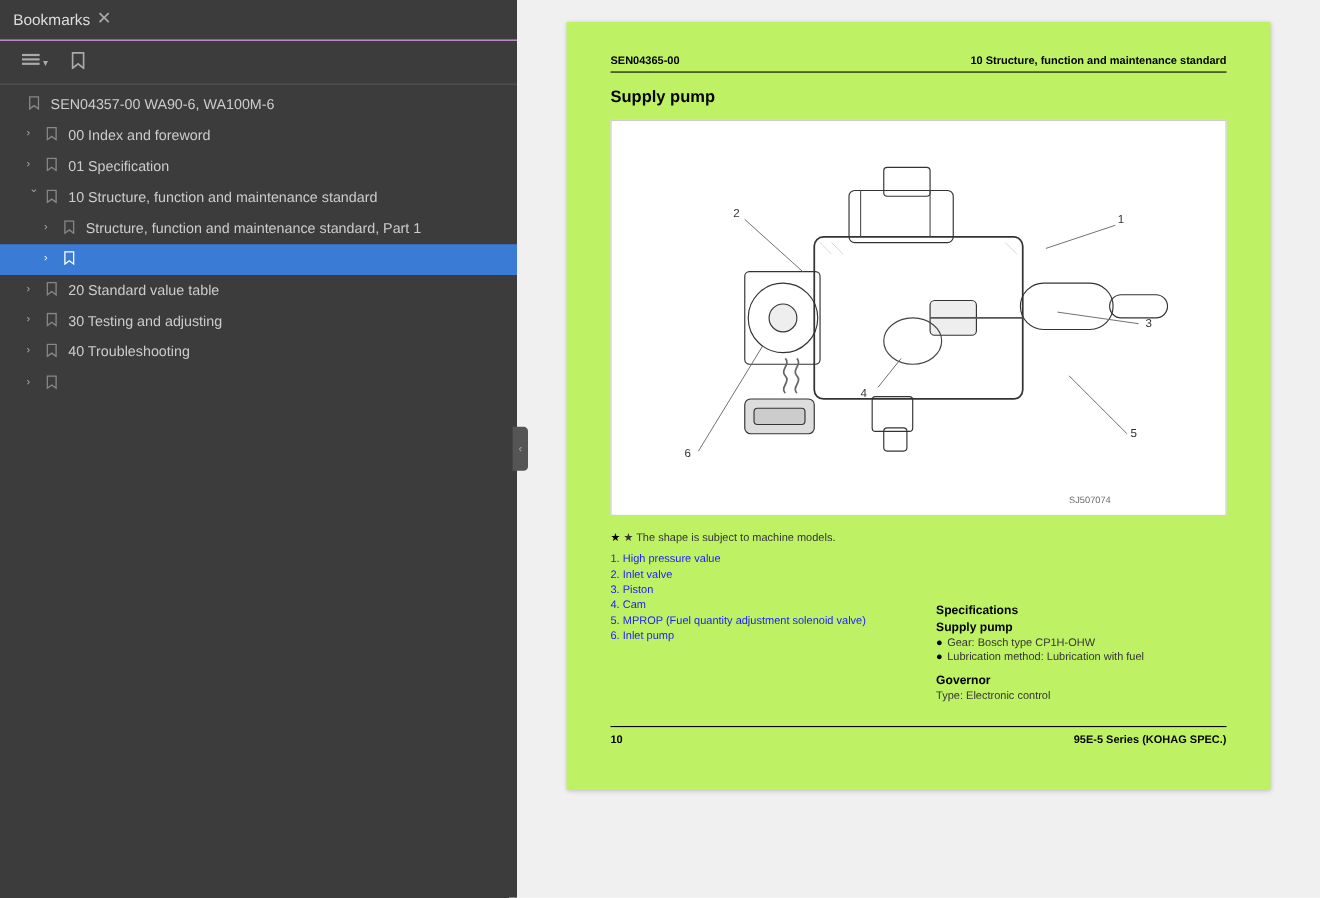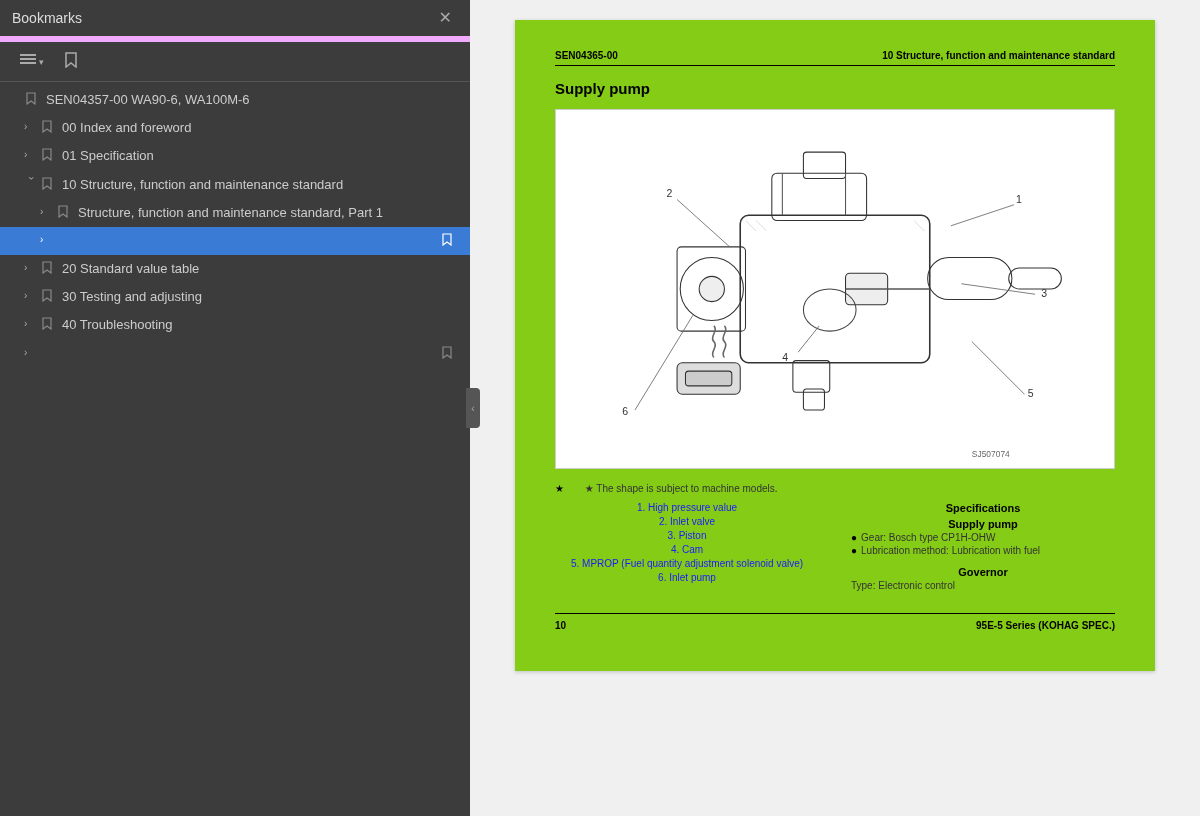--- a/index.html
+++ b/index.html
@@ -20,9 +20,9 @@
     .panel-header {
       display: flex;
       align-items: center;
-      justify-content: space-between;
+      justify-content: flex-start;
       padding: 8px 12px;
-      border-bottom: 6px solid #f0abfc;
+      border-bottom: 1px solid #f0abfc;
     }
 
     .panel-title {

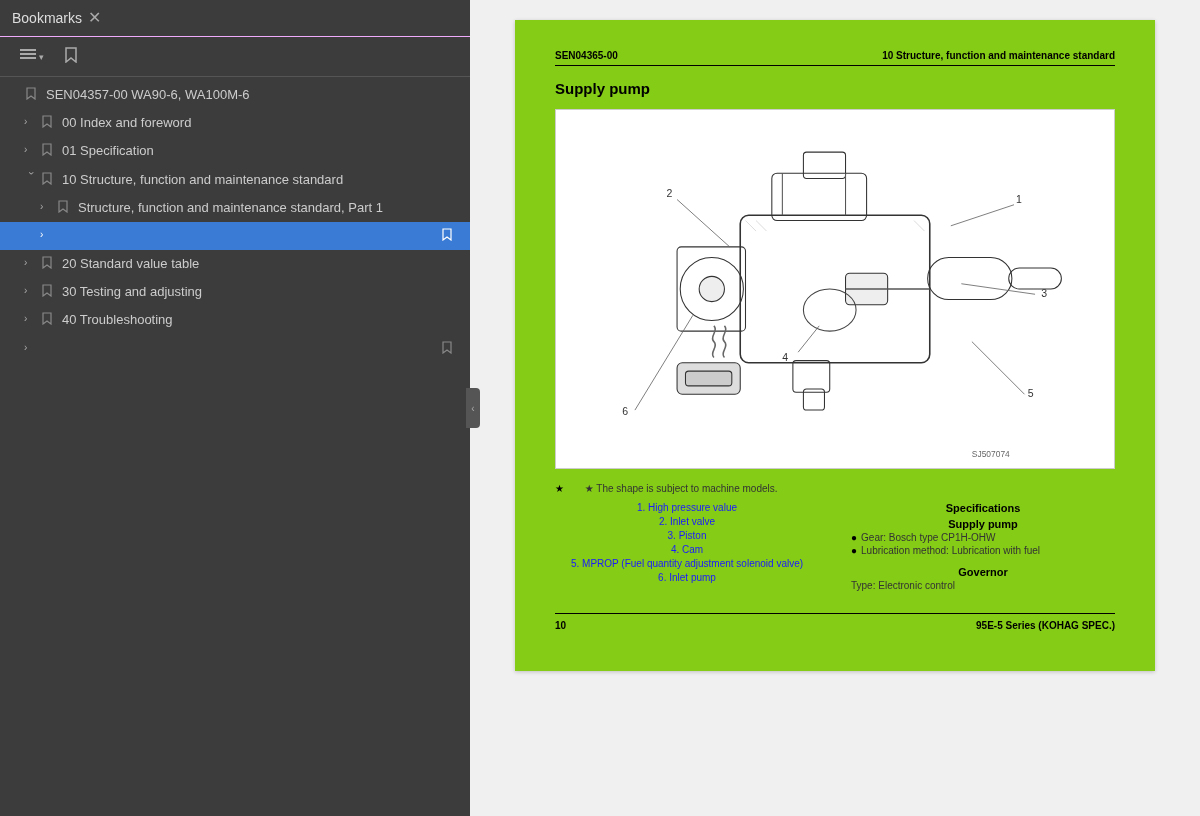--- a/index.html
+++ b/index.html
@@ -137,7 +137,7 @@
     }
 
     .page-content {
-      background: #84cc16;
+      background: #bef264;
       margin: 20px auto;
       width: 640px;
       padding: 30px 40px 40px 40px;

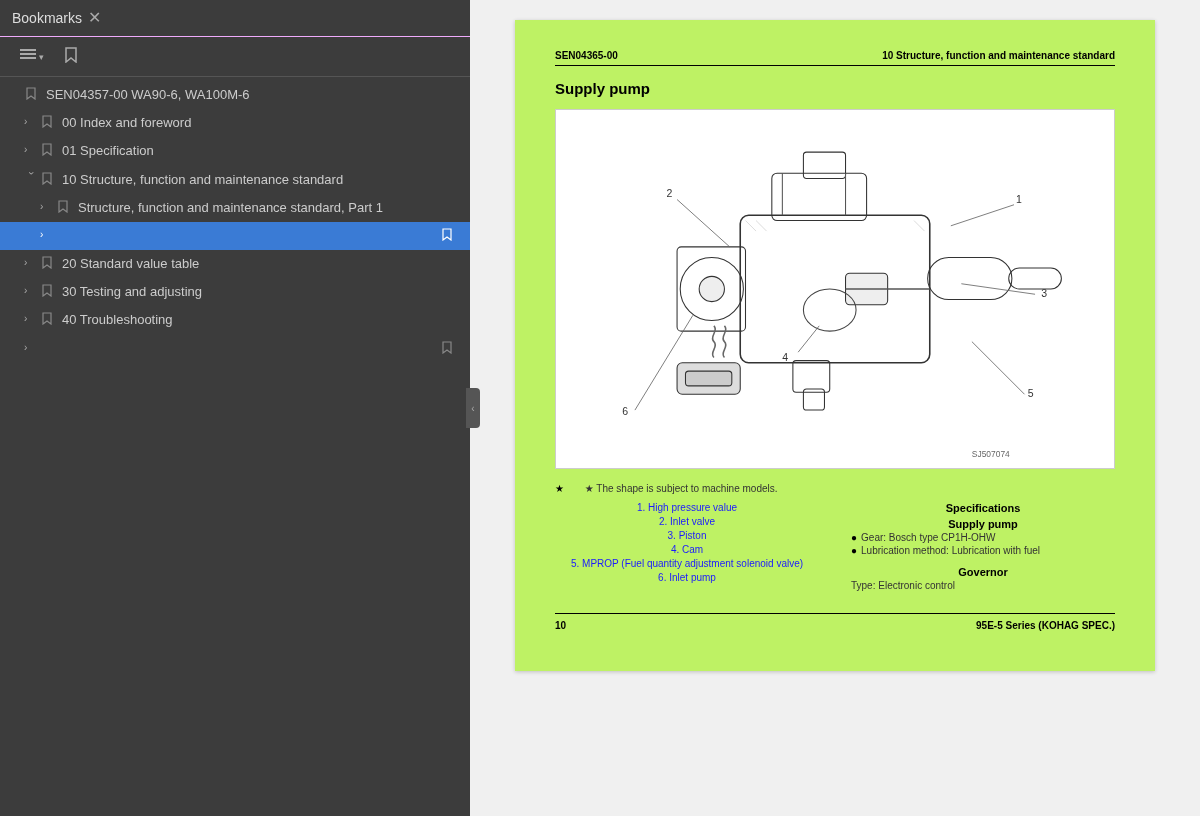--- a/index.html
+++ b/index.html
@@ -76,7 +76,6 @@
       font-size: 13px;
       color: #ccc;
       min-height: 28px;
-      justify-content: space-between;
     }
     .bookmark-item.selected { background: #3a7bd5; color: #fff; }
 

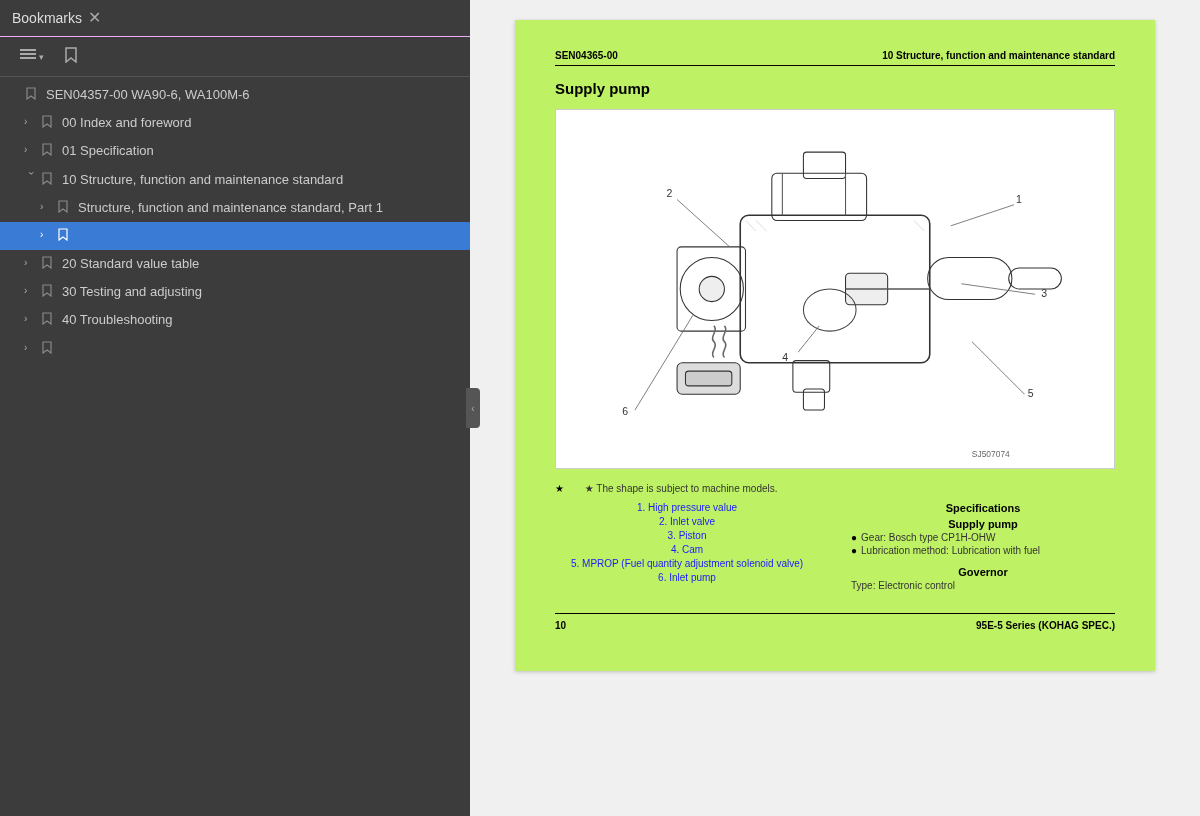--- a/index.html
+++ b/index.html
@@ -475,7 +475,7 @@
 
     <p class="diagram-note">
       <span class="star">★</span>
-      <span style="margin-left:18px;">★   The shape is subject to machine models.</span>
+      <span style="margin-left:0;">★   The shape is subject to machine models.</span>
     </p>
 
     <div class="two-col">

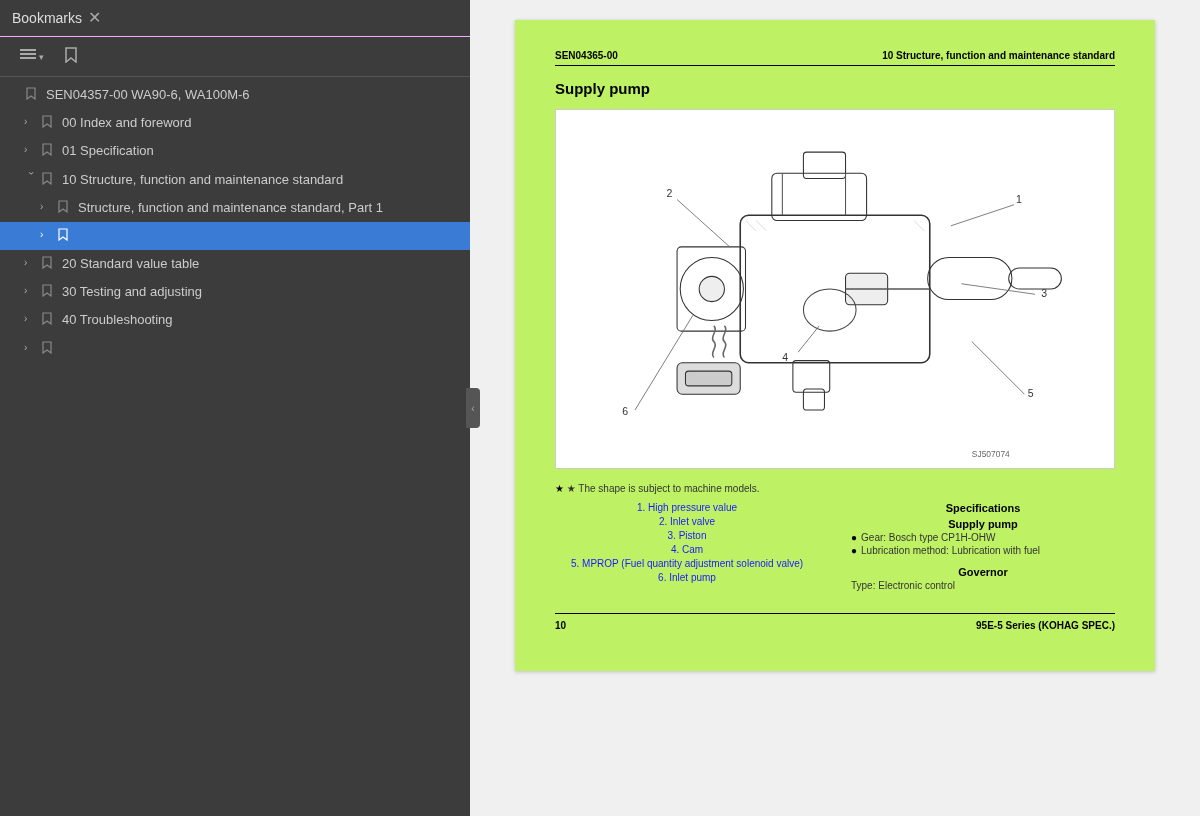--- a/index.html
+++ b/index.html
@@ -199,7 +199,6 @@
     .two-col {
       display: flex;
       gap: 32px;
-      text-align: center;
     }
 
     .col-left {

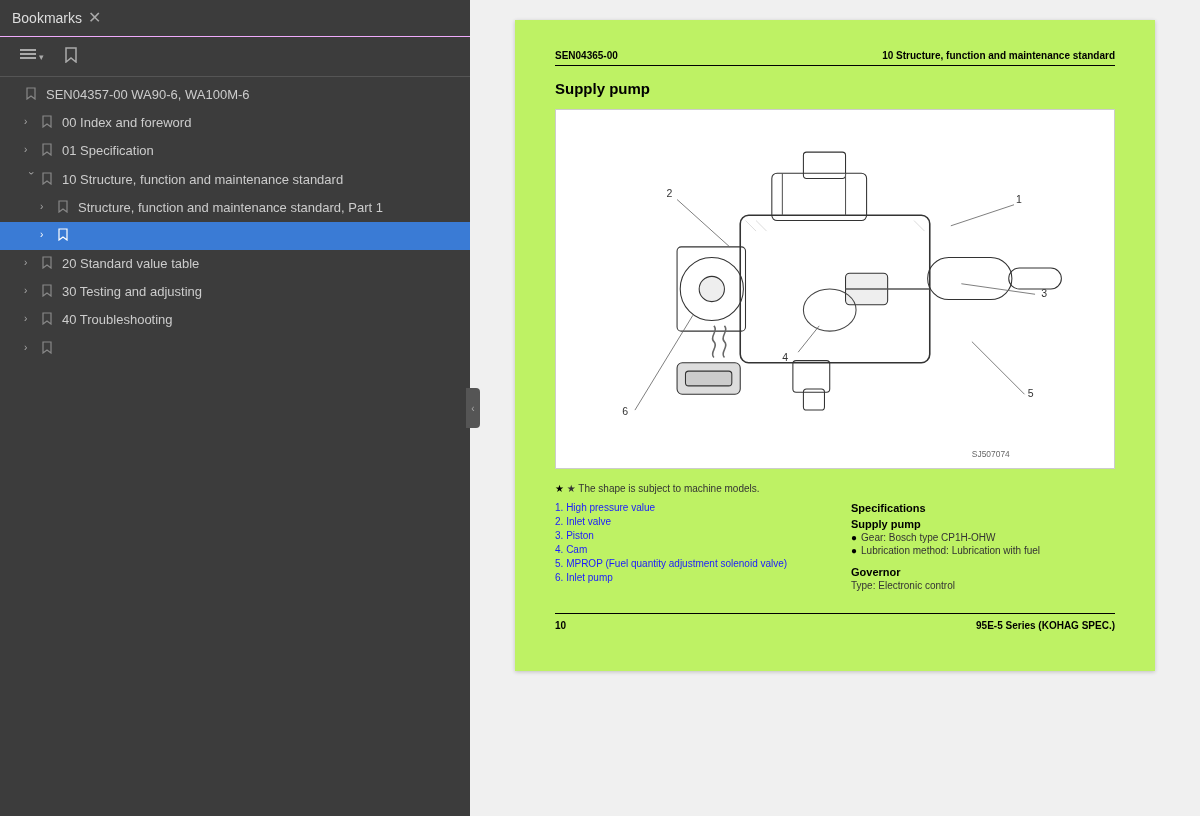--- a/index.html
+++ b/index.html
@@ -225,6 +225,7 @@
       font-weight: bold;
       margin-bottom: 4px;
       color: #000;
+      margin-top: 46px;
     }
 
     .specs-section-title {

